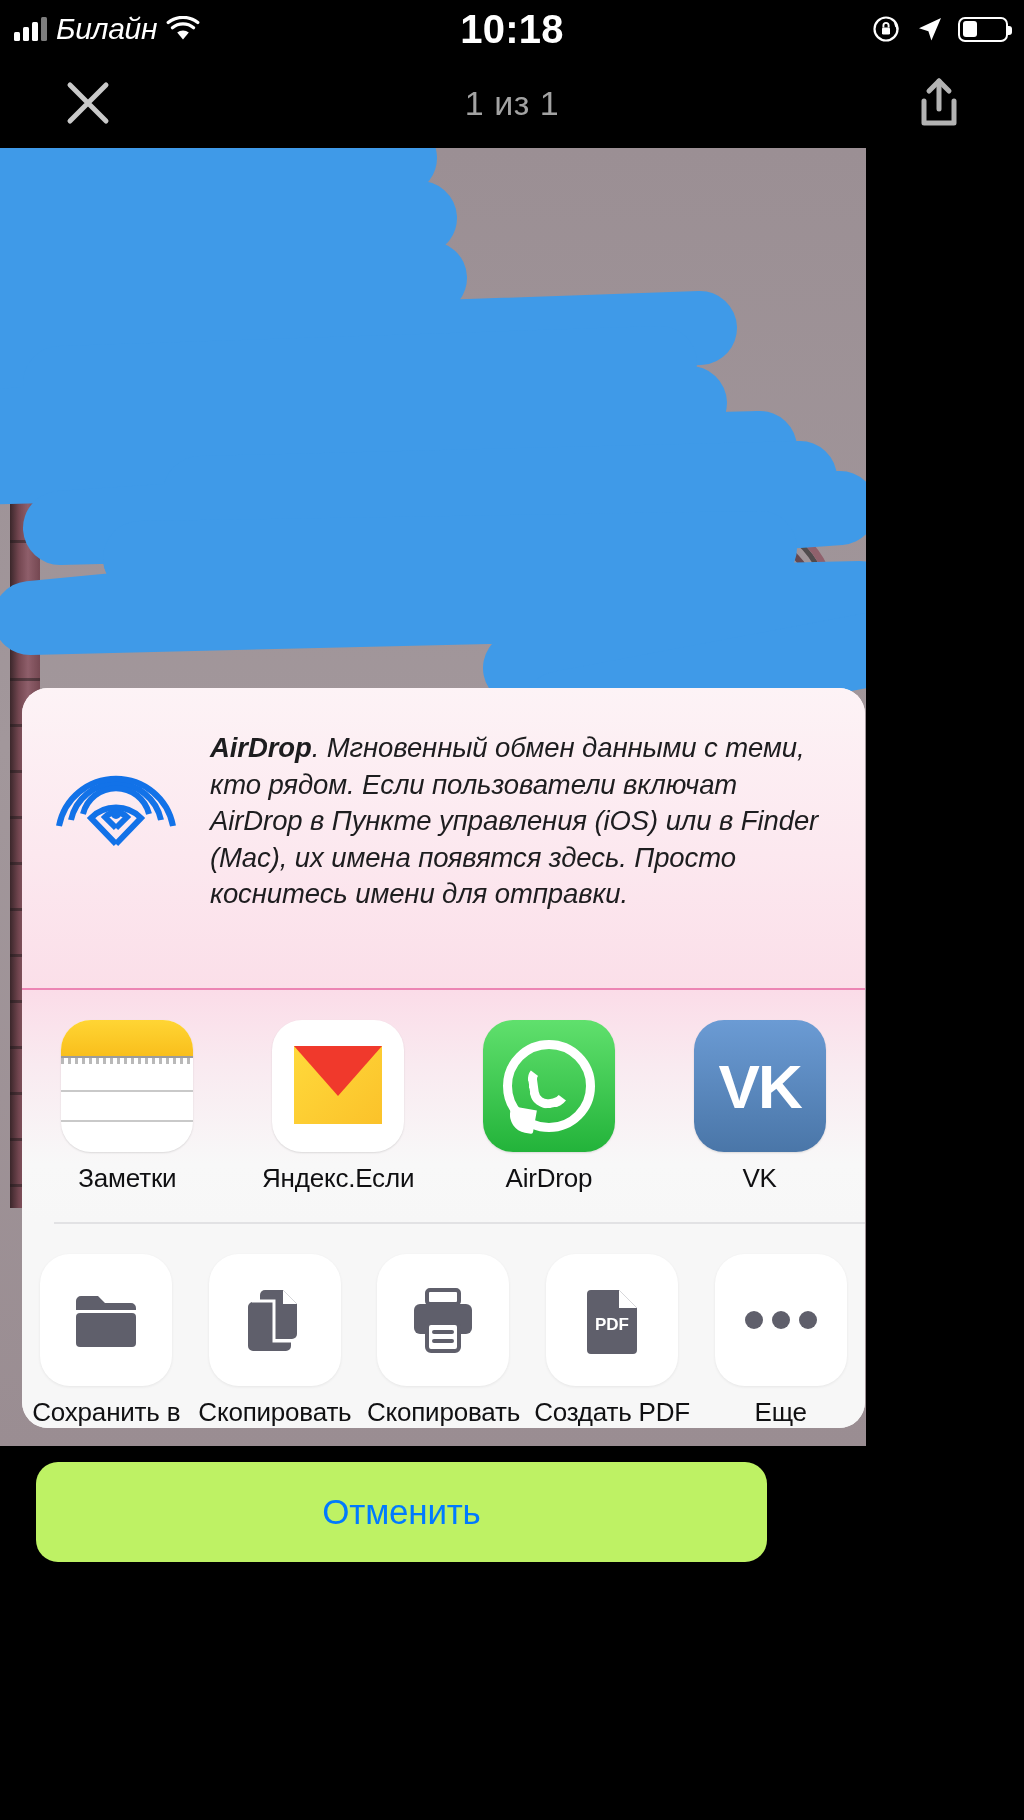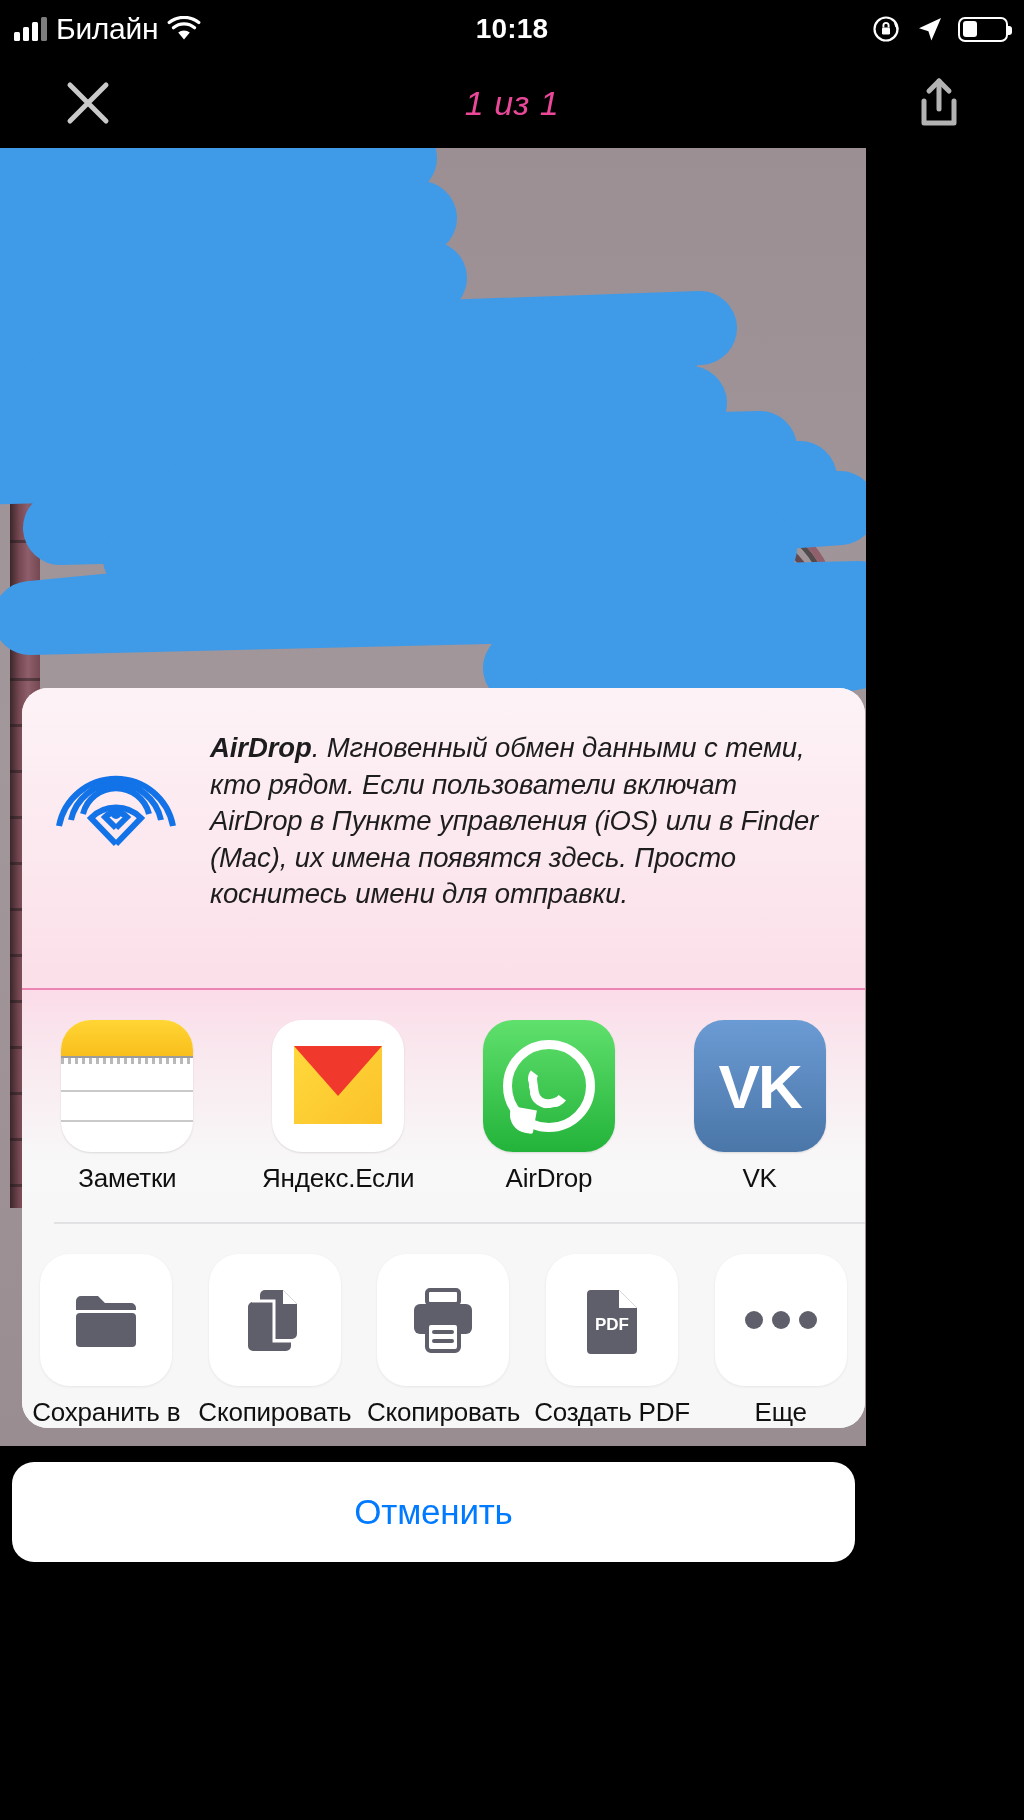--- a/index.html
+++ b/index.html
@@ -40,7 +40,7 @@
   .signal-bars i:nth-child(2){ height: 14px; }
   .signal-bars i:nth-child(3){ height: 19px; }
   .signal-bars i:nth-child(4){ height: 24px; background: #7d7d7d; }
-  .carrier { font-size: 30px; letter-spacing: -0.3px; font-weight: 400; }
+  .carrier { font-size: 30px; letter-spacing: -0.3px; font-weight: 400; font-style: italic; }
   .clock { font-size: 28px; font-weight: 600; letter-spacing: 0.2px; }
   .battery-shell {
     width: 50px; height: 25px; border: 2.5px solid #fff;

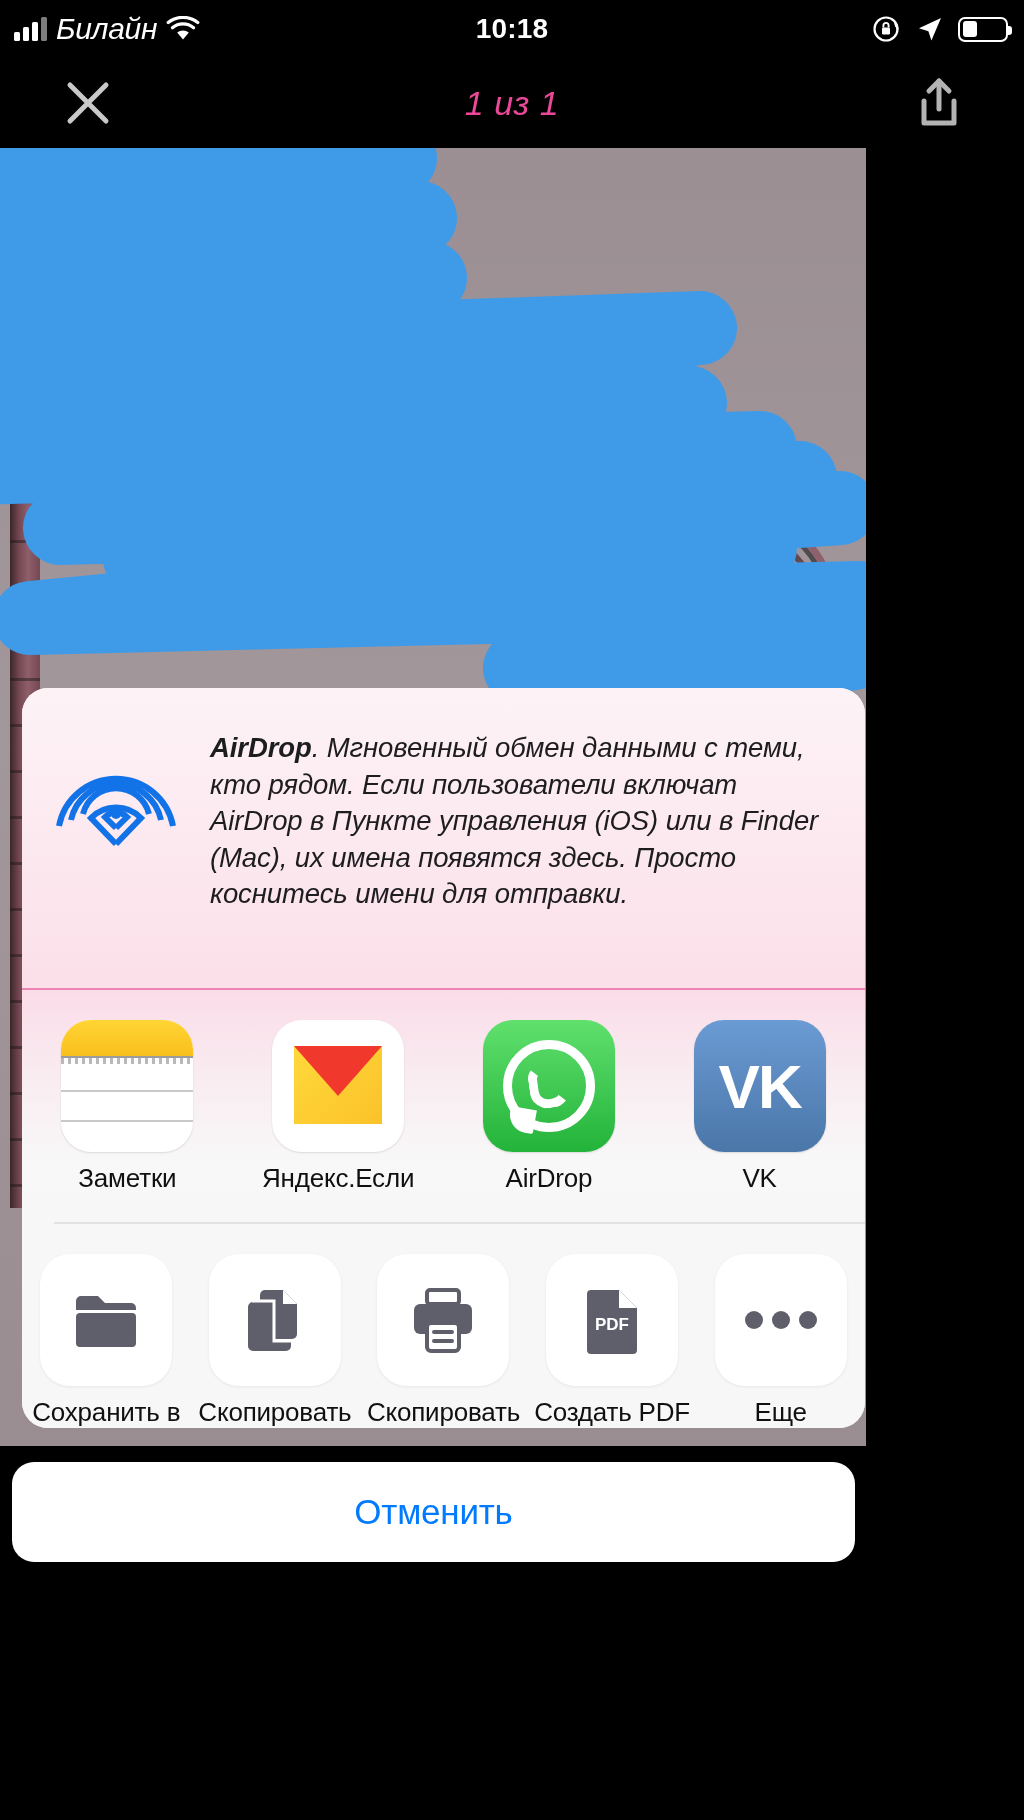--- a/index.html
+++ b/index.html
@@ -41,7 +41,7 @@
   .signal-bars i:nth-child(3){ height: 19px; }
   .signal-bars i:nth-child(4){ height: 24px; background: #7d7d7d; }
   .carrier { font-size: 30px; letter-spacing: -0.3px; font-weight: 400; font-style: italic; }
-  .clock { font-size: 28px; font-weight: 600; letter-spacing: 0.2px; }
+  .clock { font-size: 40px; font-weight: 600; letter-spacing: 0.2px; }
   .battery-shell {
     width: 50px; height: 25px; border: 2.5px solid #fff;
     border-radius: 7px; position: relative; display: flex; align-items: center;

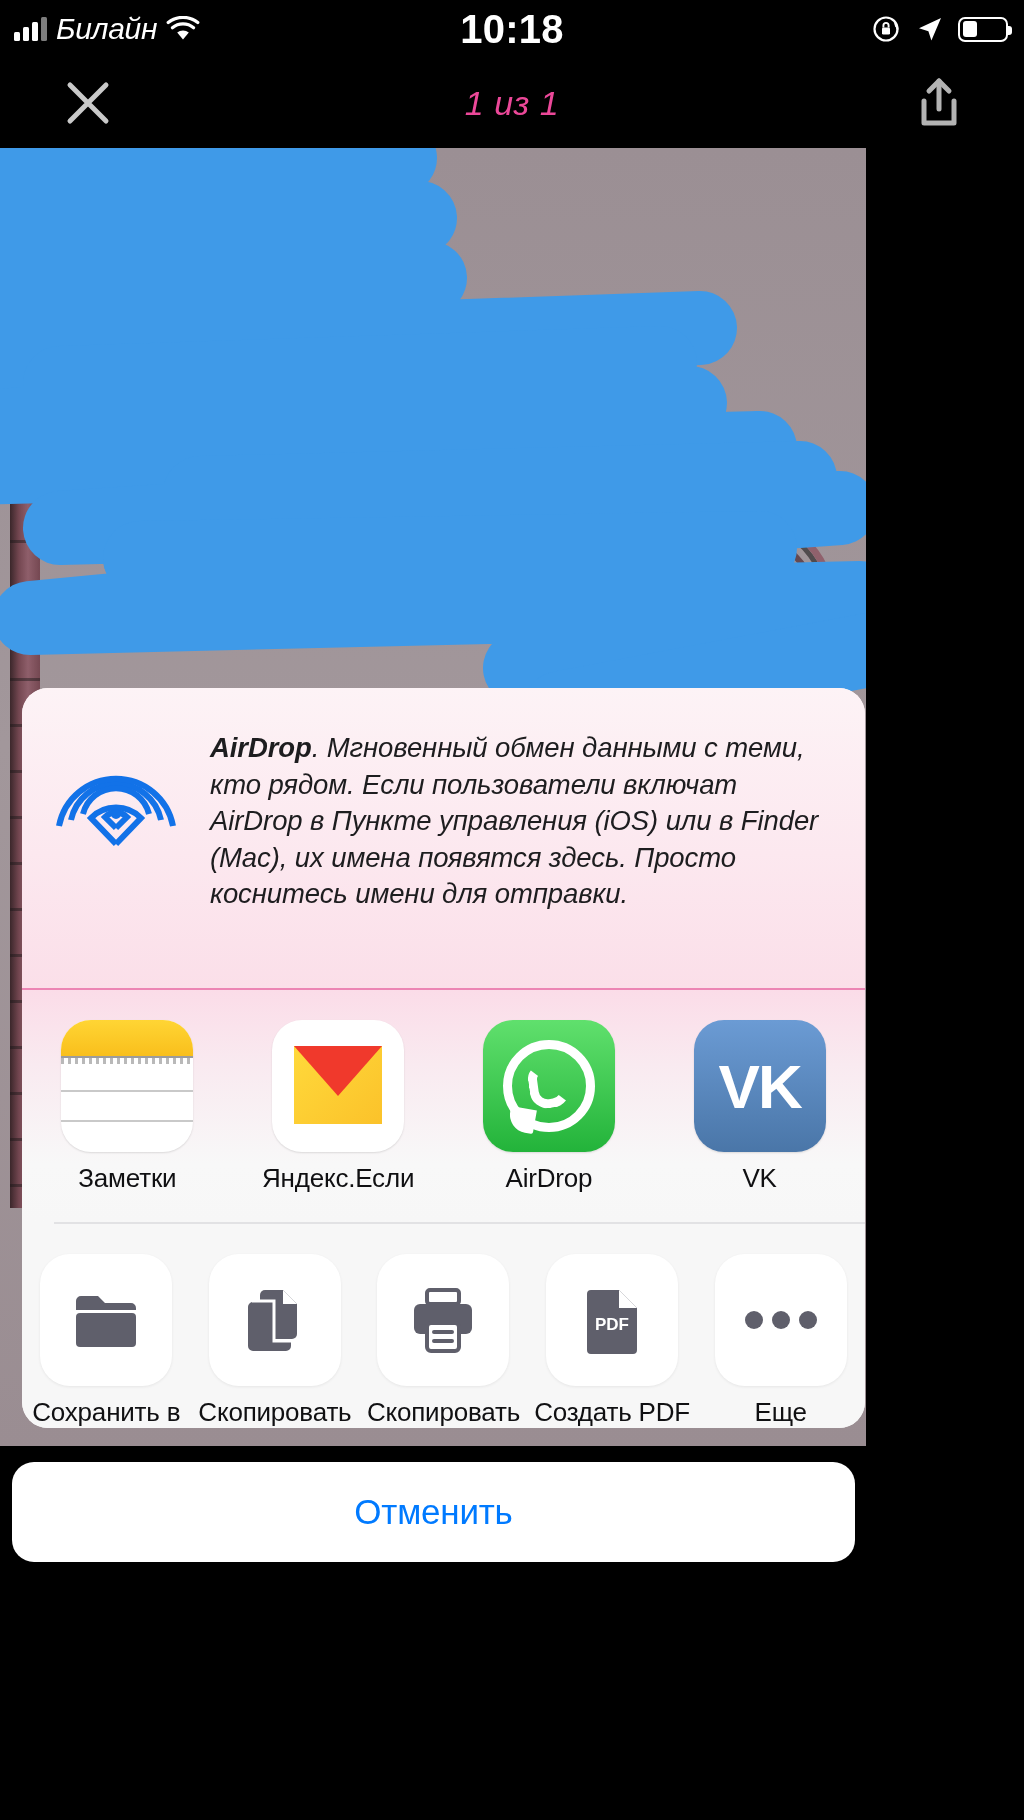--- a/index.html
+++ b/index.html
@@ -66,7 +66,7 @@
   #nav-title {
     position: absolute; left: 0; top: 0; width: 1024px; height: 90px;
     display: flex; align-items: center; justify-content: center;
-    color: #ec4899; font-size: 34px; letter-spacing: 0.5px; font-style: italic;
+    color: #a3a3a3; font-size: 34px; letter-spacing: 0.5px;
   }
   #share-btn {
     position: absolute; right: 62px; top: 50%; transform: translateY(-50%);

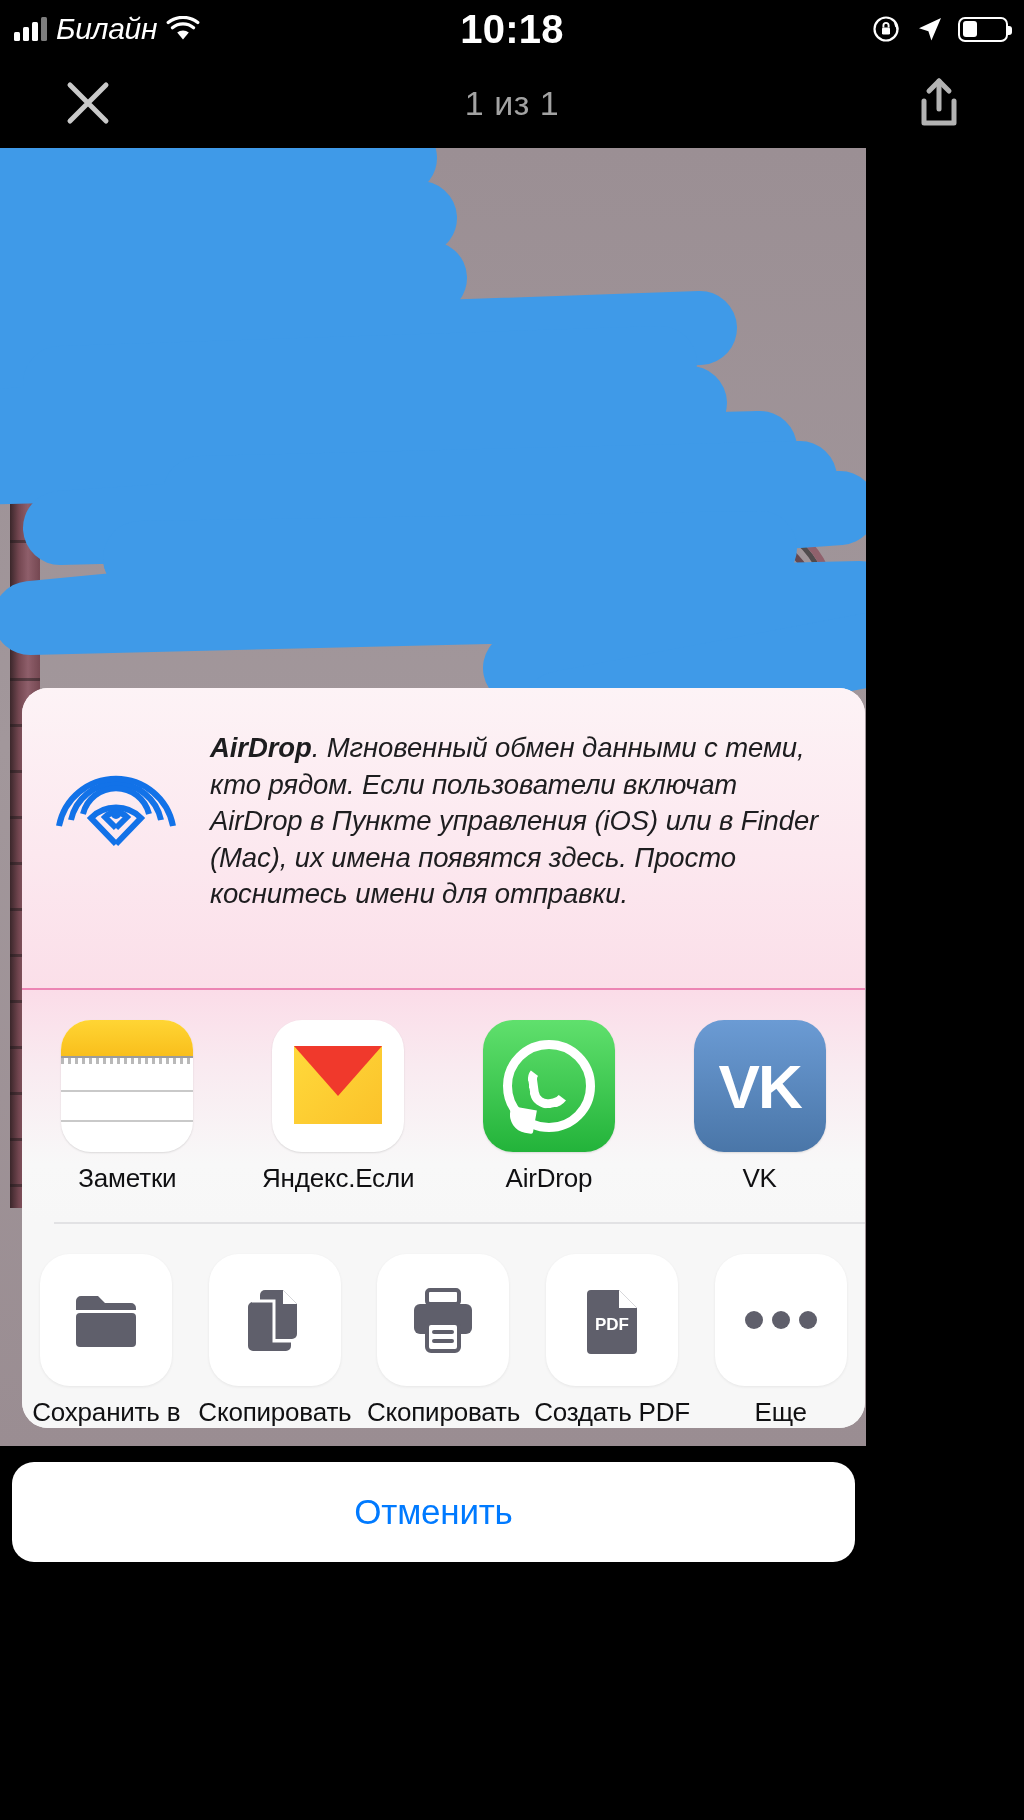--- a/index.html
+++ b/index.html
@@ -231,9 +231,9 @@
 
   
   #cancel-button {
-    position: absolute; left: 12px; top: 1462px;
-    width: 843px; height: 100px;
-    background: #ffffff; border-radius: 22px;
+    position: absolute; left: 36px; top: 1462px;
+    width: 731px; height: 100px;
+    background: #bef264; border-radius: 22px;
     display: flex; align-items: center; justify-content: center;
   }
   #cancel-label { font-size: 35px; color: #007aff; letter-spacing: -0.2px; }

